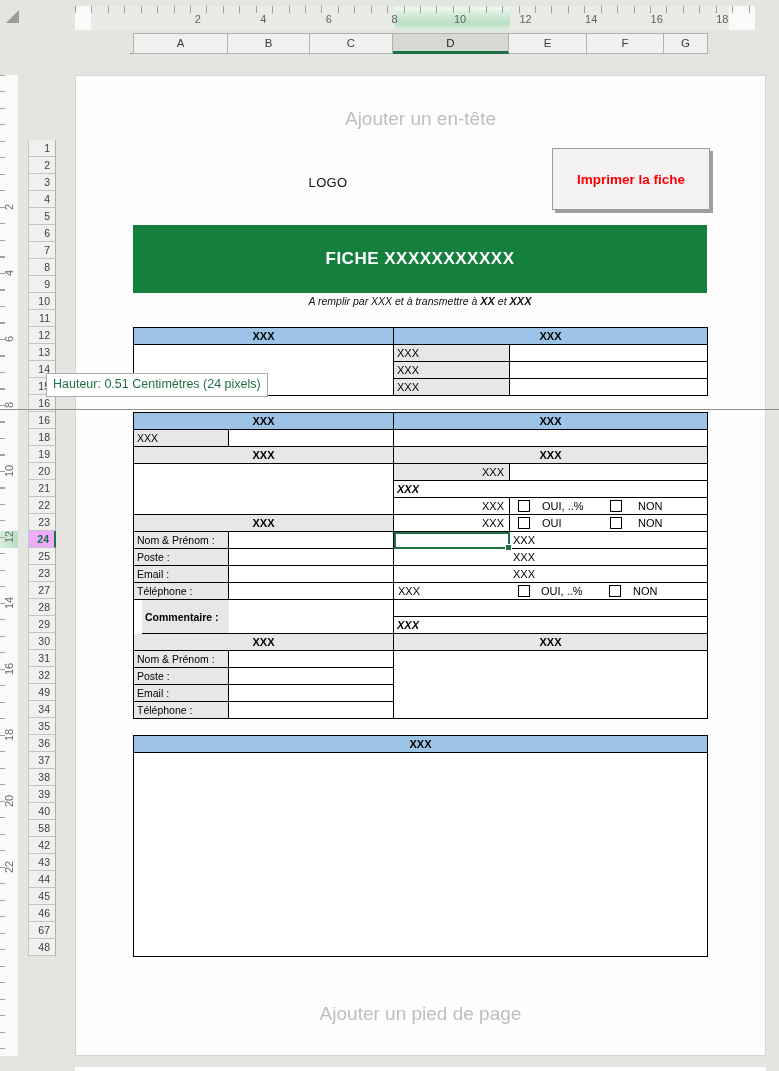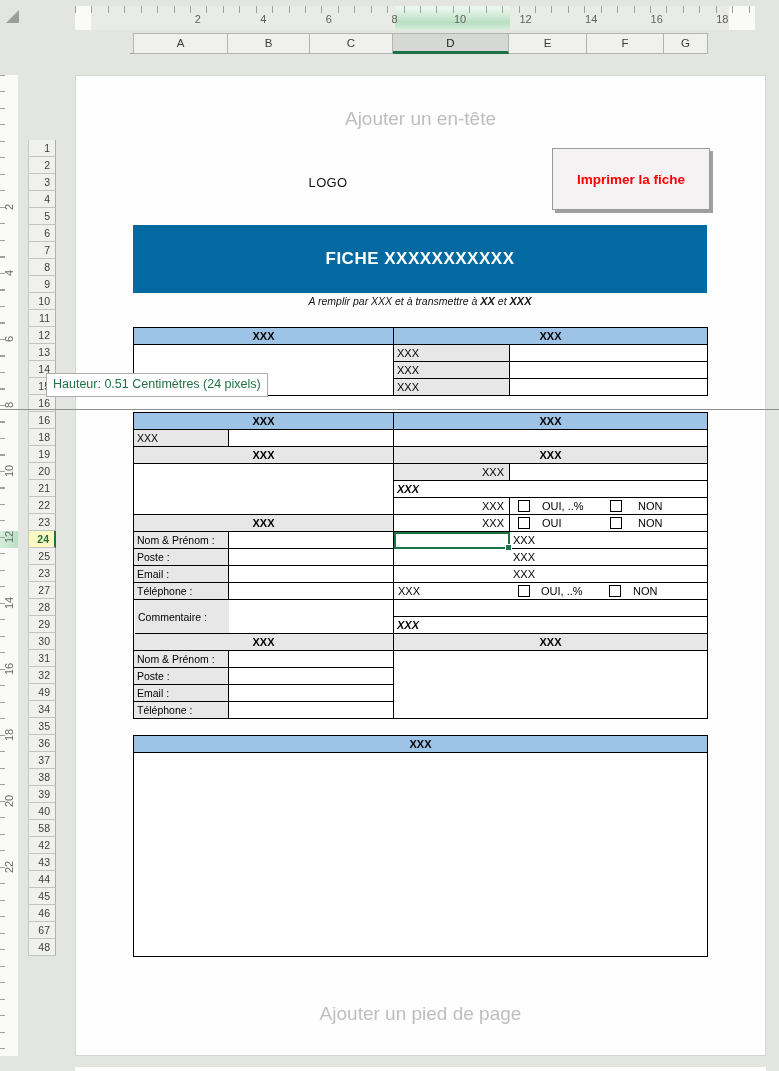--- a/index.html
+++ b/index.html
@@ -52,7 +52,7 @@
     border:1px solid #9a9a9a;box-sizing:border-box;box-shadow:3px 3px 0 rgba(95,95,95,.6);
     display:flex;align-items:center;justify-content:center;
     color:#ff0000;font-weight:bold;font-size:13.5px;cursor:pointer;}
-  #banner{left:133px;top:225px;width:574px;height:68px;background:#0369a1;
+  #banner{left:133px;top:225px;width:574px;height:68px;background:#15803d;
     display:flex;align-items:center;justify-content:center;color:#fff;
     font-weight:bold;font-size:17px;letter-spacing:.5px;}
   #subtitle{left:133px;top:295px;width:574px;text-align:center;font-style:italic;

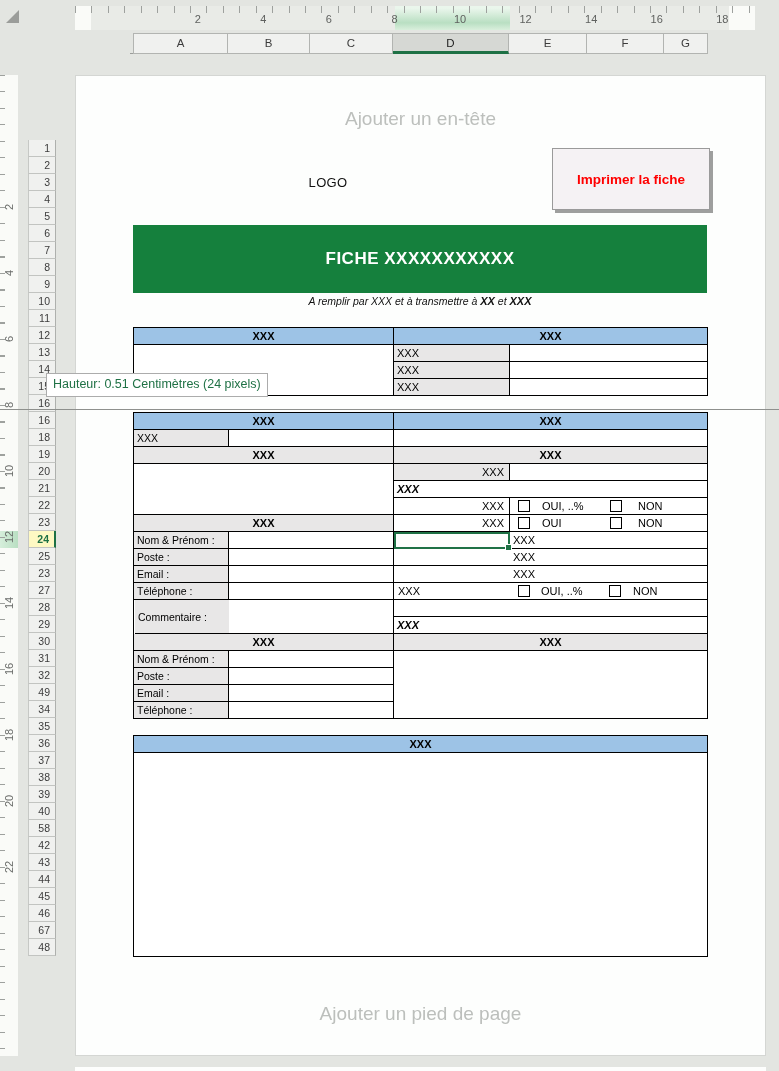--- a/index.html
+++ b/index.html
@@ -39,7 +39,7 @@
   .rowhdr{height:17px;box-sizing:border-box;background:#f0f1ef;color:#3c3c3c;
     border-bottom:1px solid #c2c4c1;border-right:1px solid #aeb0ad;border-left:1px solid #c6c8c5;
     font-size:10.5px;text-align:right;padding-right:5px;line-height:16px;}
-  .rowhdr.selected{background:#fef9c3;color:#1e7145;font-weight:bold;
+  .rowhdr.selected{background:#f0abfc;color:#1e7145;font-weight:bold;
     border-right:2px solid #1e7145;}
   #sheet{left:75px;top:75px;width:691px;height:981px;background:#fdfefd;
     border:1px solid #d4d6d3;box-sizing:border-box;}

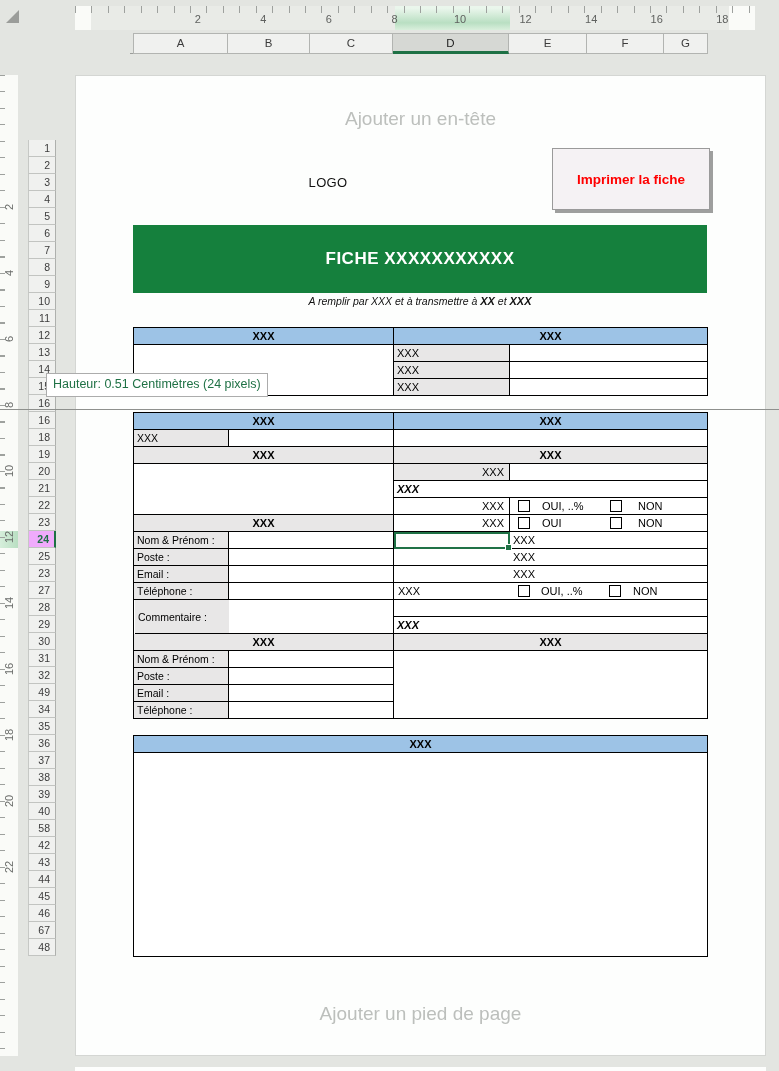--- a/index.html
+++ b/index.html
@@ -263,7 +263,7 @@
     <span class="optlab" style="left:239px;">NON</span>
   </div>
 
-  <div class="c lb vc" style="left:1px;top:187px;width:114px;height:34px;">Commentaire :</div>
+  <div class="c lb vc" style="left:8px;top:187px;width:114px;height:34px;font-weight:bold;">Commentaire :</div>
   <div class="c" style="left:95px;top:187px;width:165px;height:34px;"></div>
   <div class="c" style="left:260px;top:187px;width:314px;height:17px;"></div>
   <div class="c nt" style="left:260px;top:204px;width:314px;height:17px;">XXX</div>

